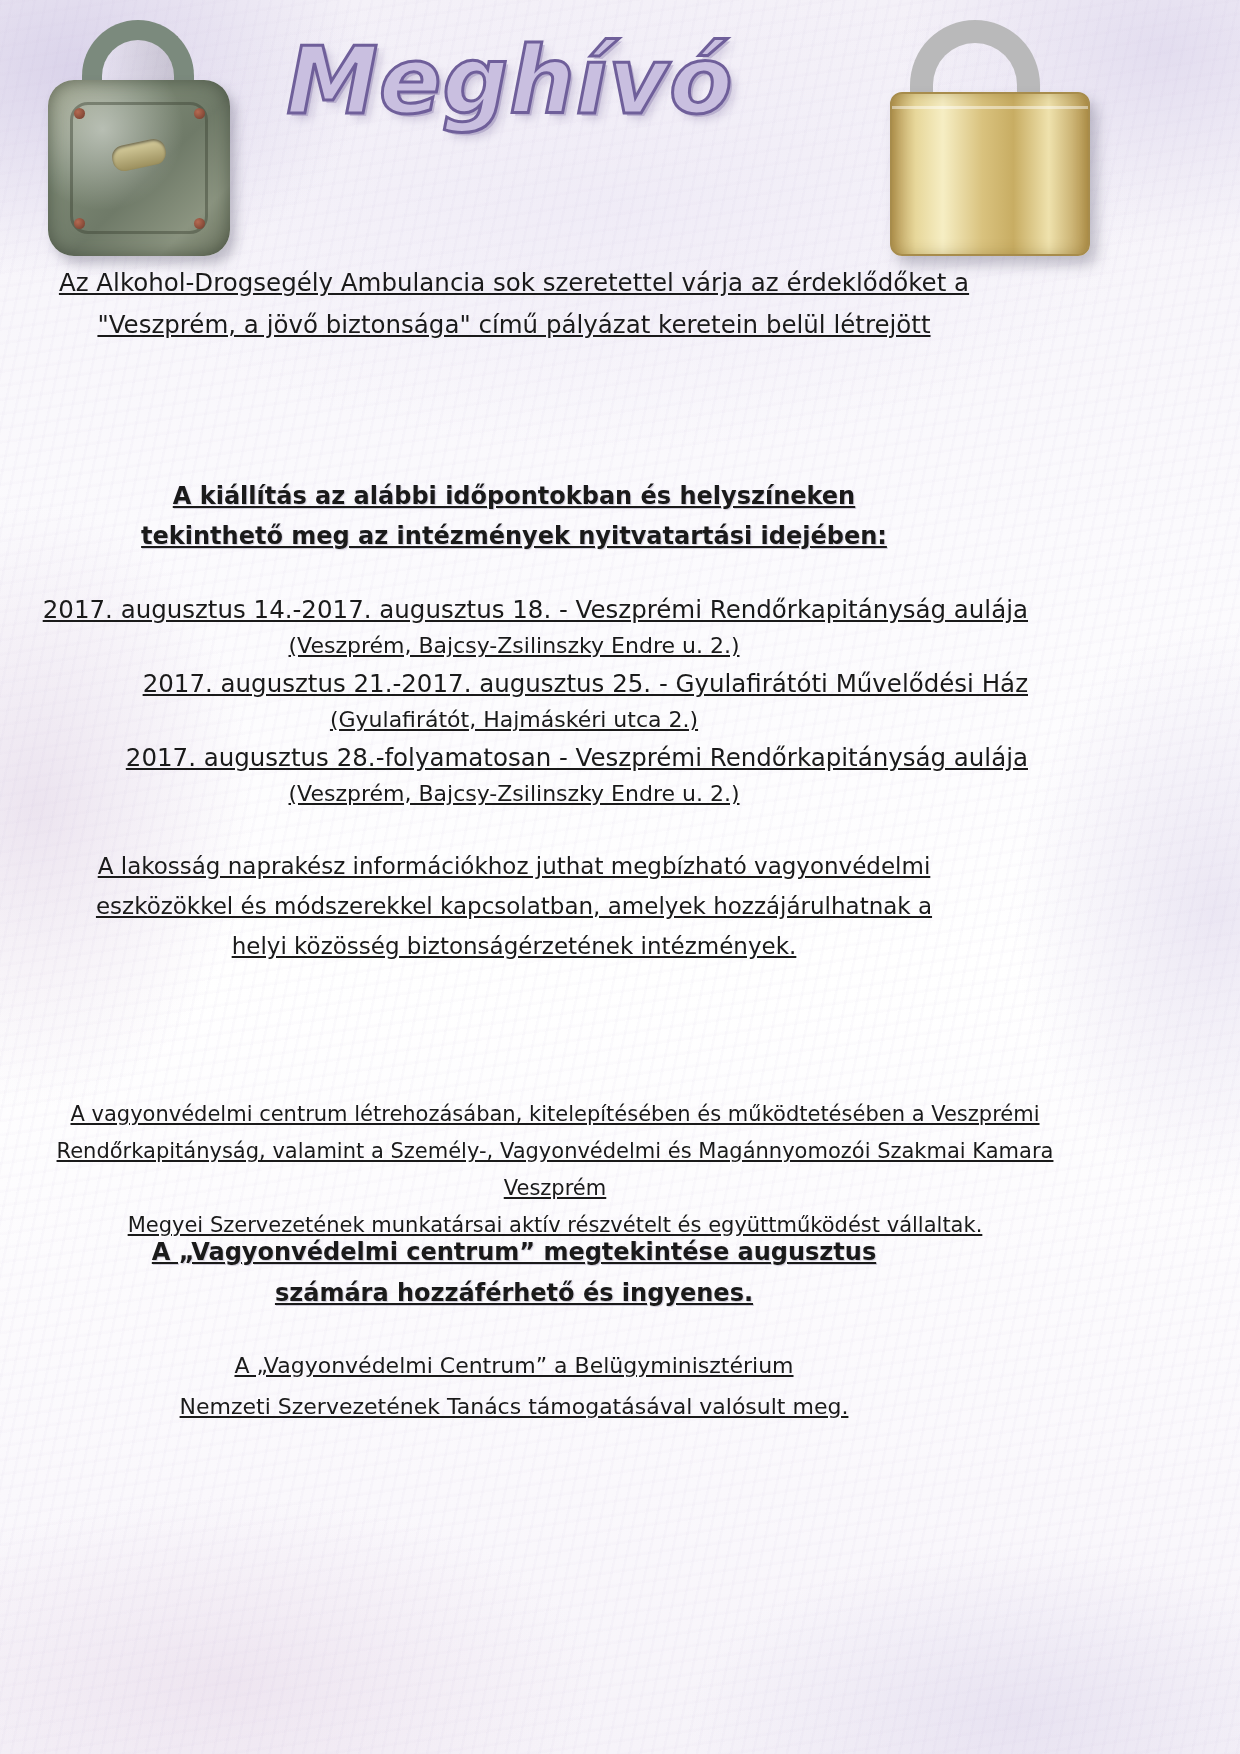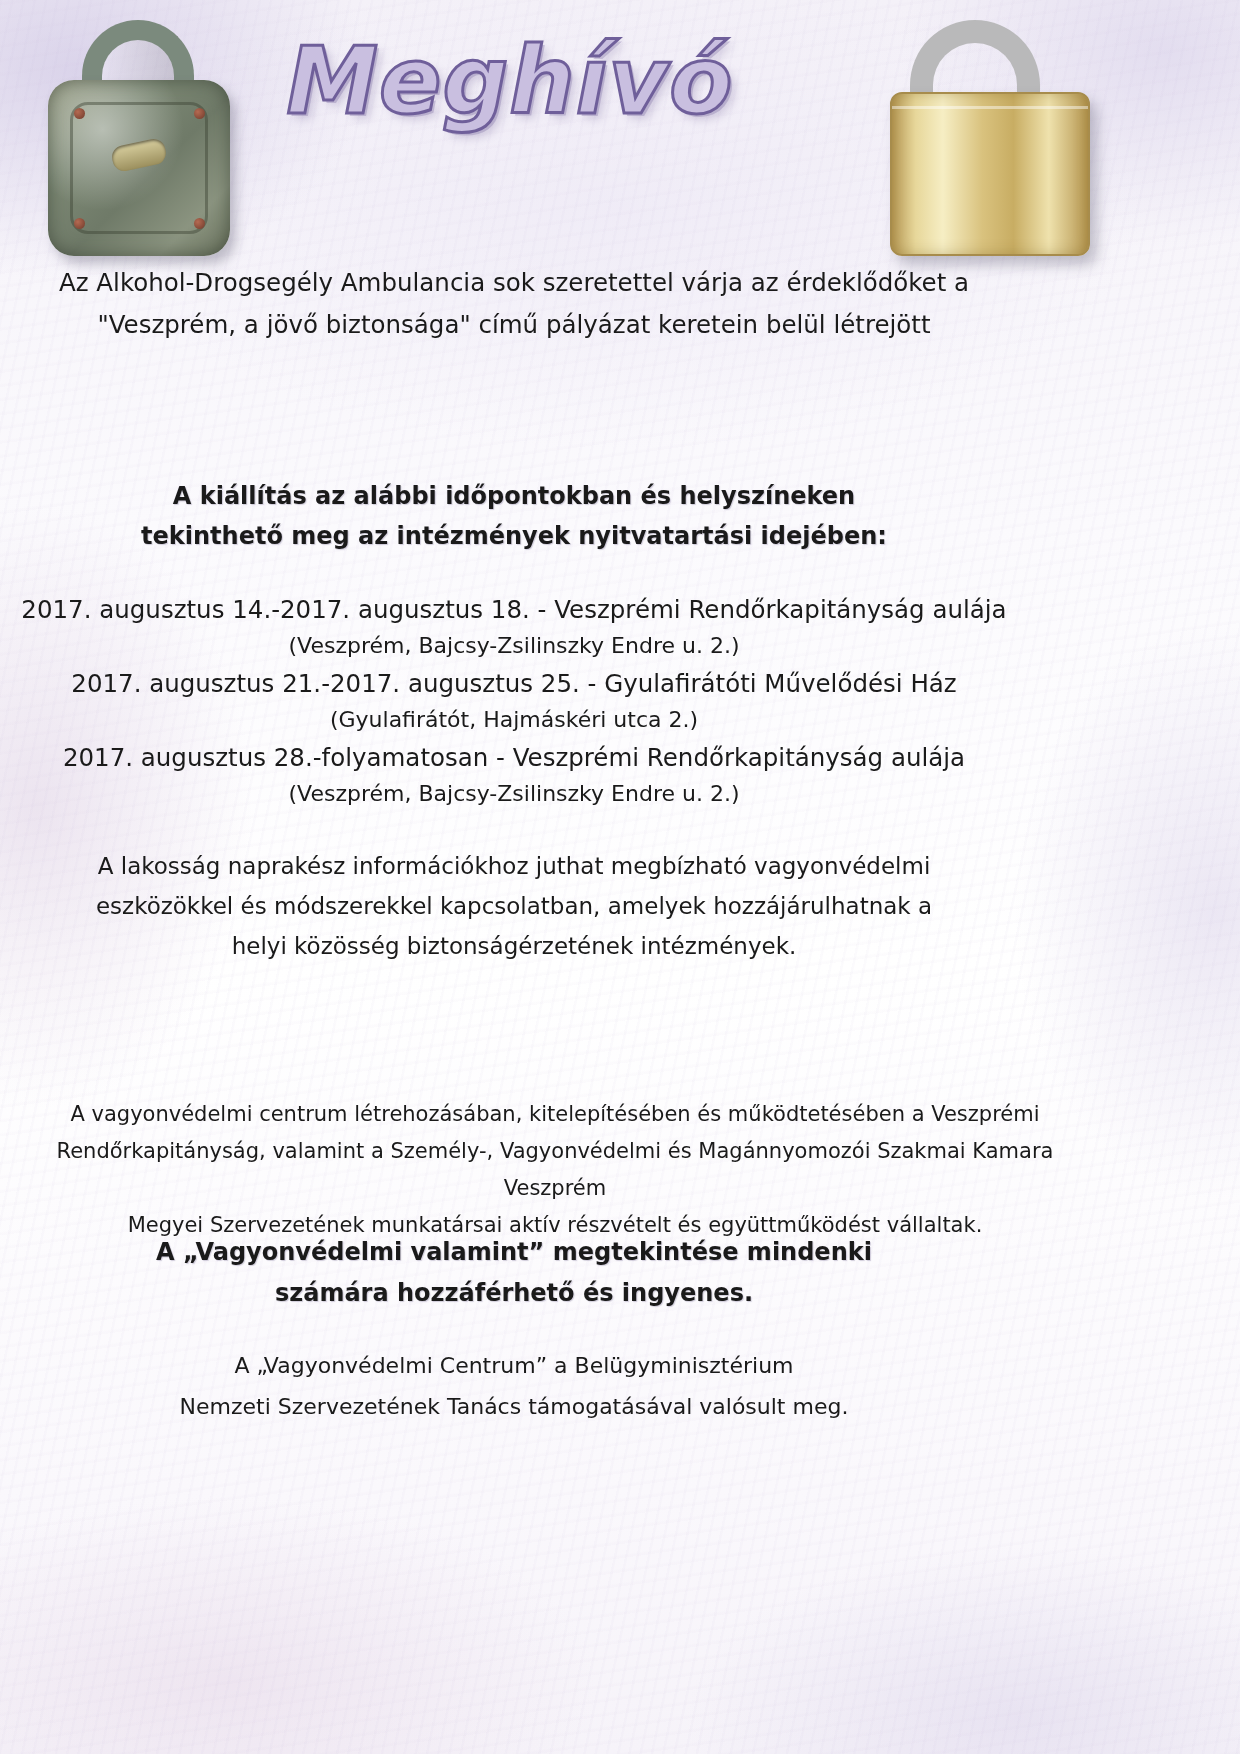--- a/index.html
+++ b/index.html
@@ -160,6 +160,7 @@
     left: 0;
     text-align: center;
     color: #1a1a1a;
+    text-decoration: underline;
   }
   .intro {
     top: 262px;

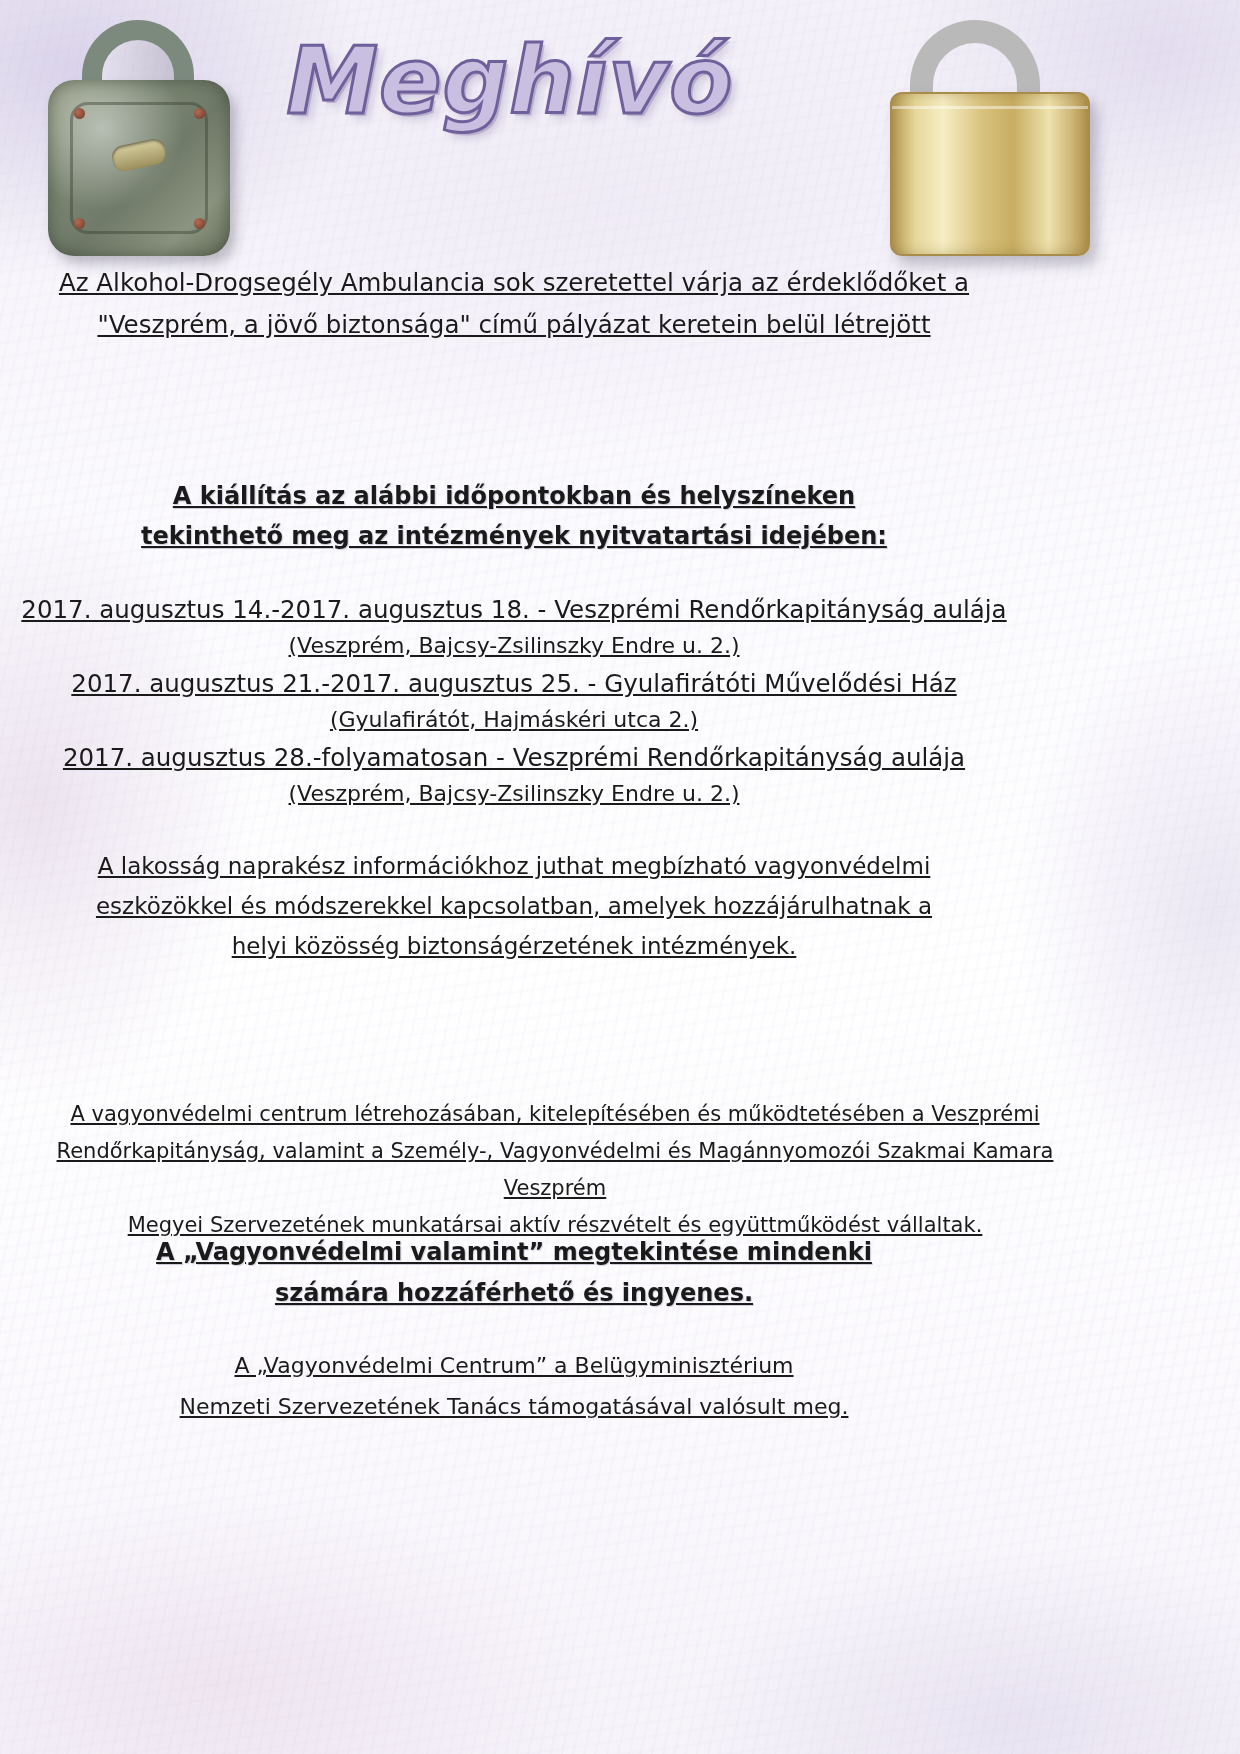--- a/index.html
+++ b/index.html
@@ -188,7 +188,7 @@
     font-size: 24.5px;
     line-height: 36px;
   }
-  .dates .d-main { font-size: 24.5px; }
+  .dates .d-main { font-size: 24.5px; text-align: right; }
   .dates .d-sub { font-size: 22px; }
   .dates .row { margin-bottom: 2px; }
 

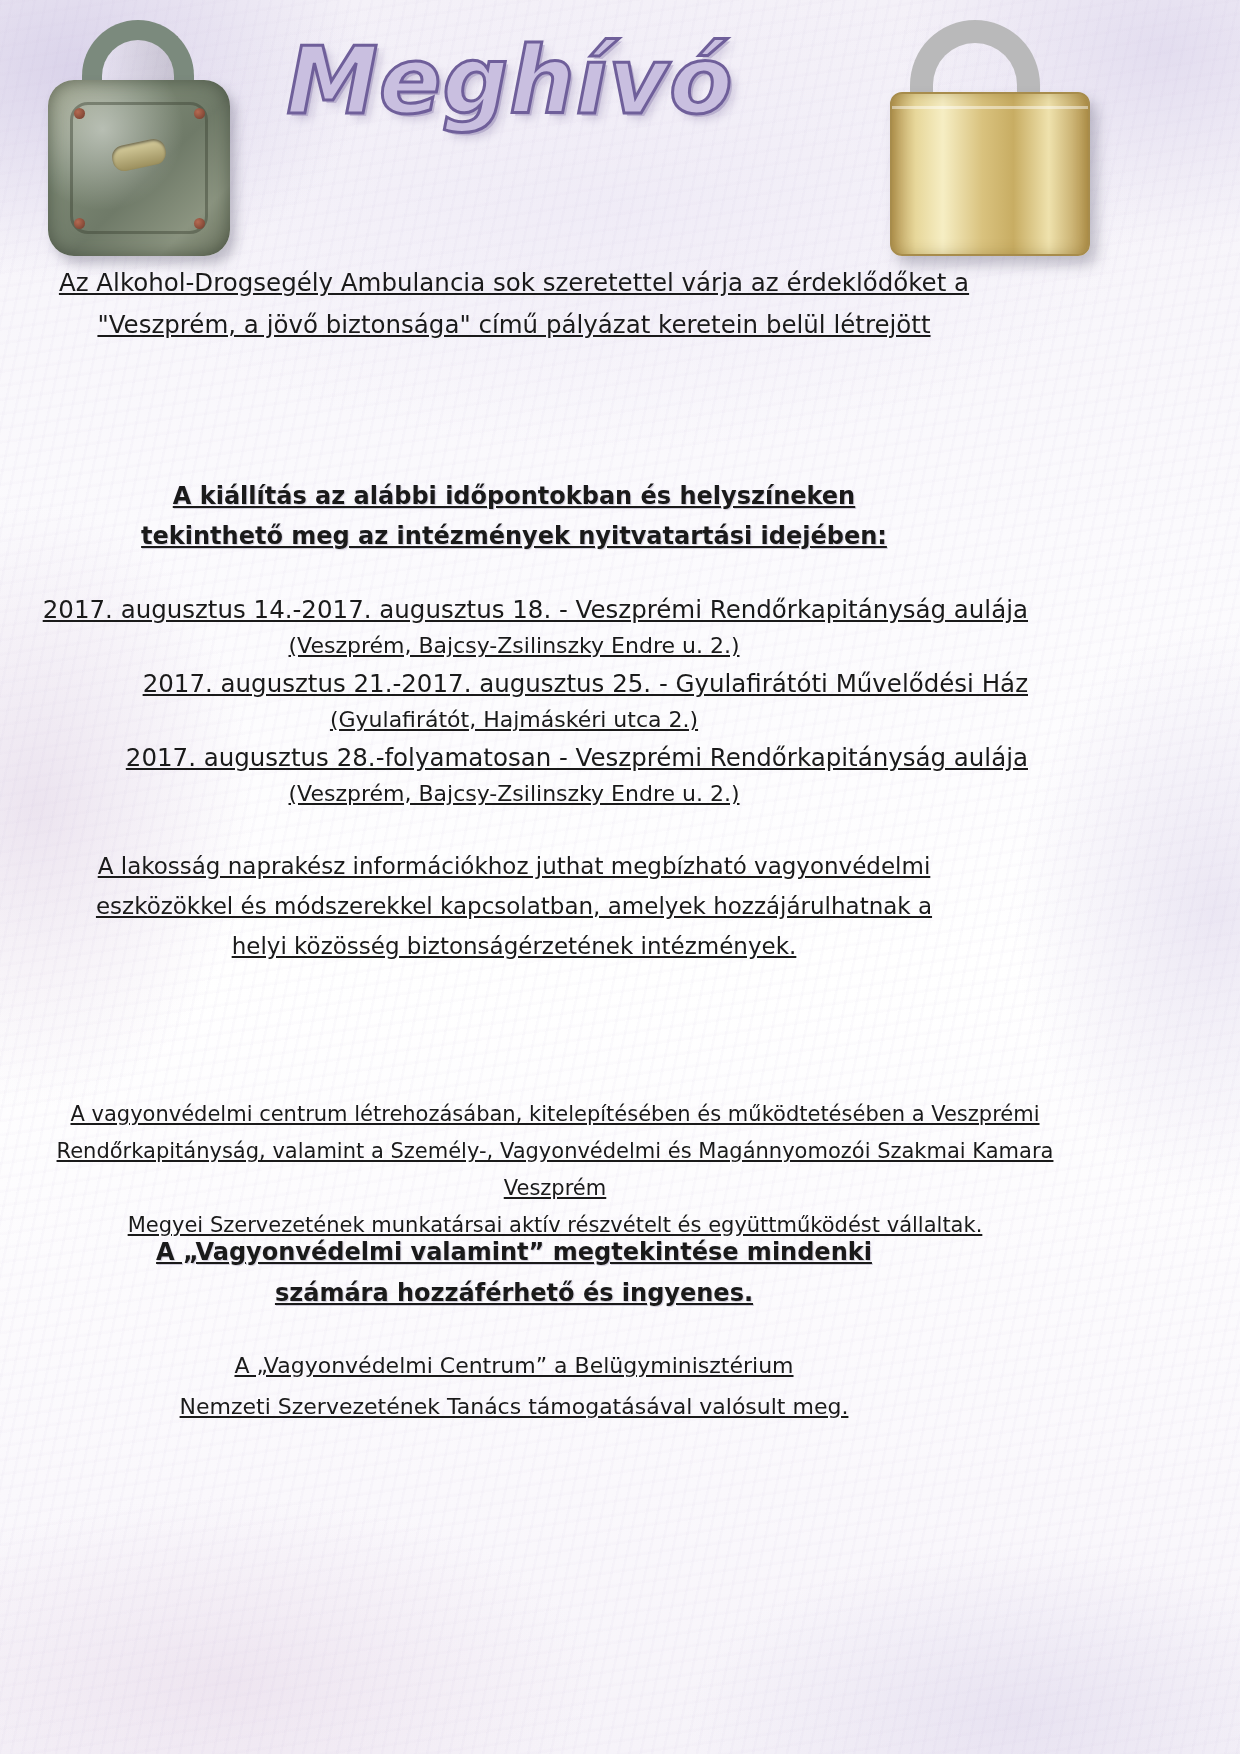--- a/index.html
+++ b/index.html
@@ -273,7 +273,7 @@
   </div>
 
   <div class="blk closing">
-    <span class="nowrapline">A „Vagyonvédelmi valamint” megtekintése mindenki</span>
+    <span class="nowrapline">A „Vagyonvédelmi centrum” megtekintése augusztus</span>
     <span class="nowrapline">számára hozzáférhető és ingyenes.</span>
   </div>
 

